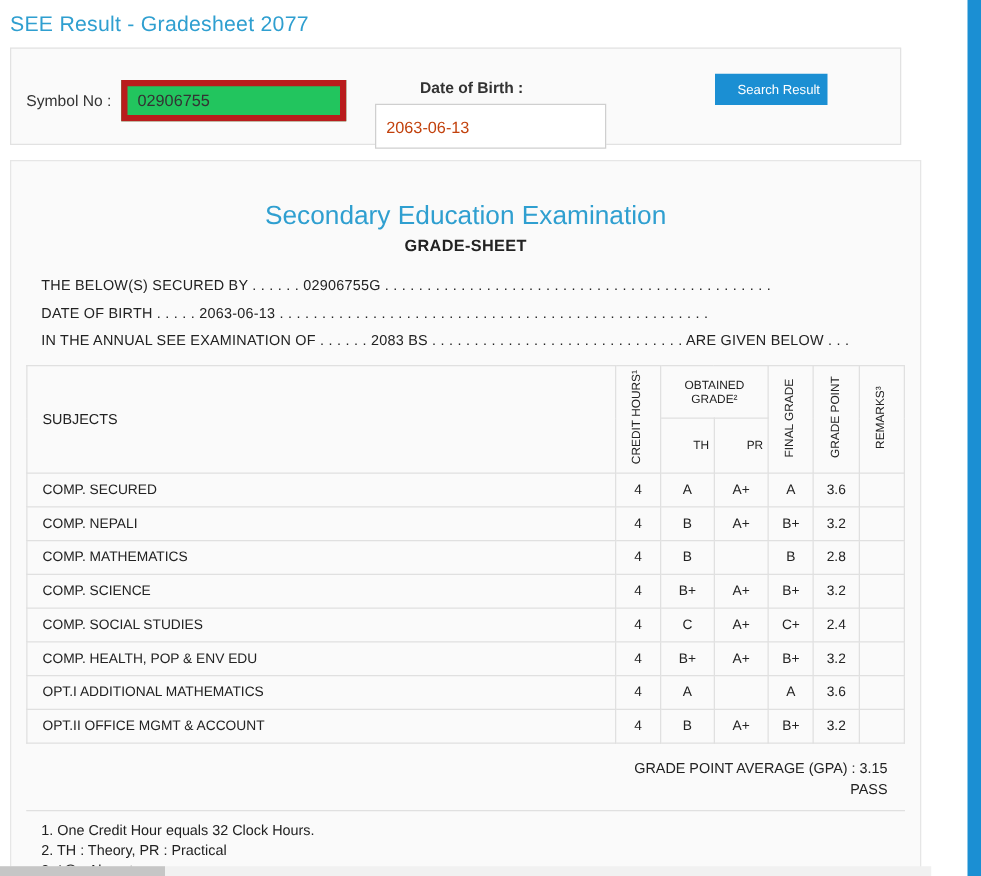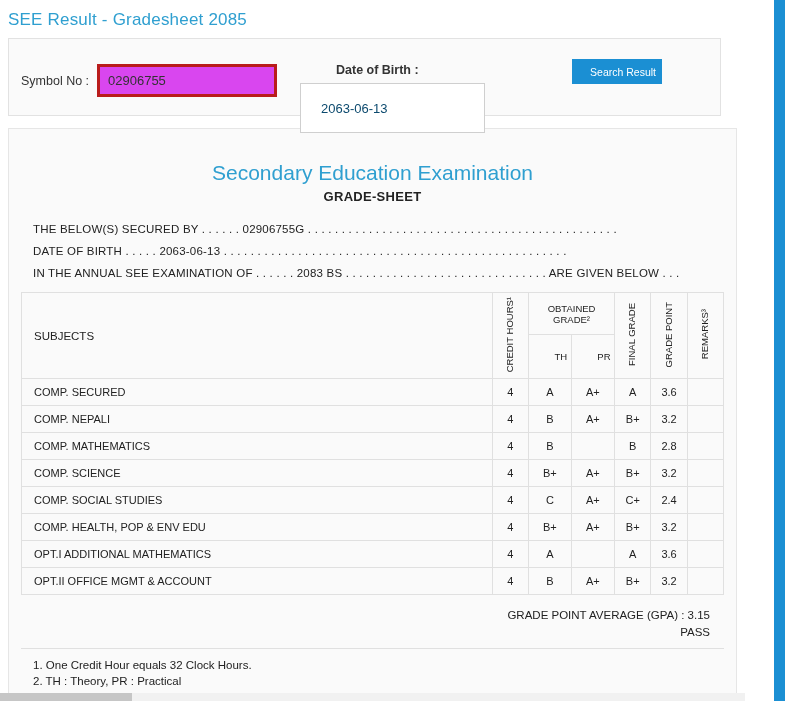--- a/index.html
+++ b/index.html
@@ -225,7 +225,7 @@
 
   <div class="content">
 
-    <div class="page-title">SEE Result - Gradesheet 2085</div>
+    <div class="page-title">SEE Result - Gradesheet 2077</div>
 
     <div class="search-panel">
       <div class="field-symbol-label">Symbol No :</div>

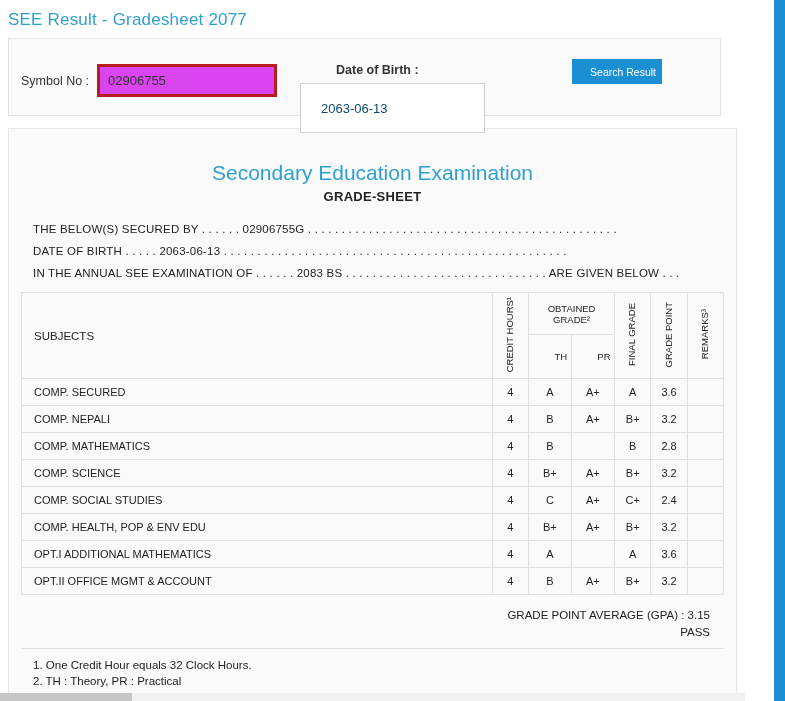--- a/index.html
+++ b/index.html
@@ -53,8 +53,8 @@
     position: absolute;
     left: 88px; top: 25px;
     width: 180px; height: 33px;
-    border: 3px solid #b91c1c;
-    background: #d946ef;
+    border: 5px solid #b91c1c;
+    background: #22c55e;
     font-size: 13px;
     color: #333;
     padding: 0 8px;

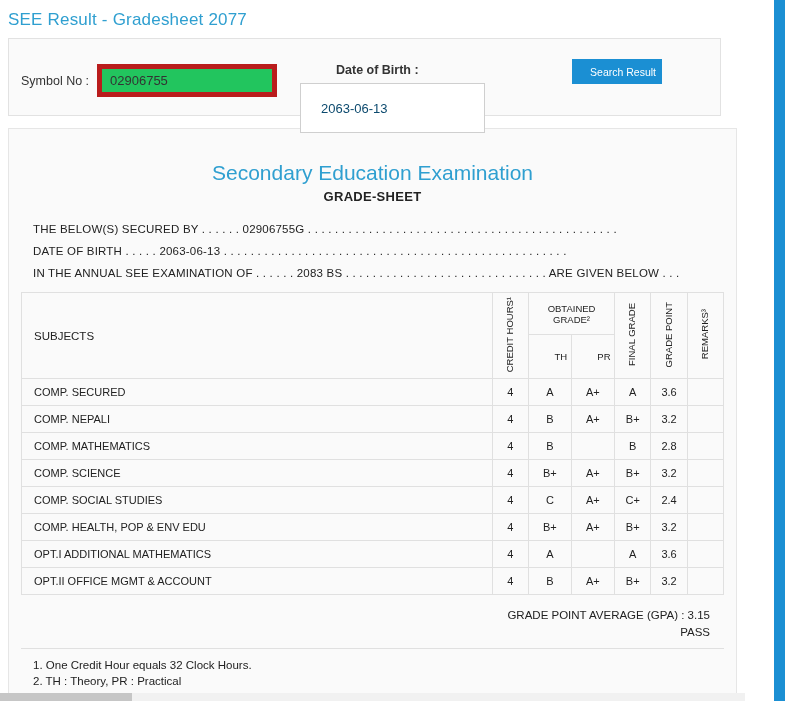--- a/index.html
+++ b/index.html
@@ -71,12 +71,12 @@
   .input-dob {
     position: absolute;
     left: 291px; top: 44px;
-    width: 185px; height: 50px;
+    width: 185px; height: 36px;
     border: 1px solid #cfcfcf;
     background: #fff;
     font-size: 13px;
-    color: #0c4a6e;
-    padding: 0 20px;
+    color: #c2410c;
+    padding: 0 8px;
     font-family: "Liberation Sans", sans-serif;
   }
   .btn-search {

